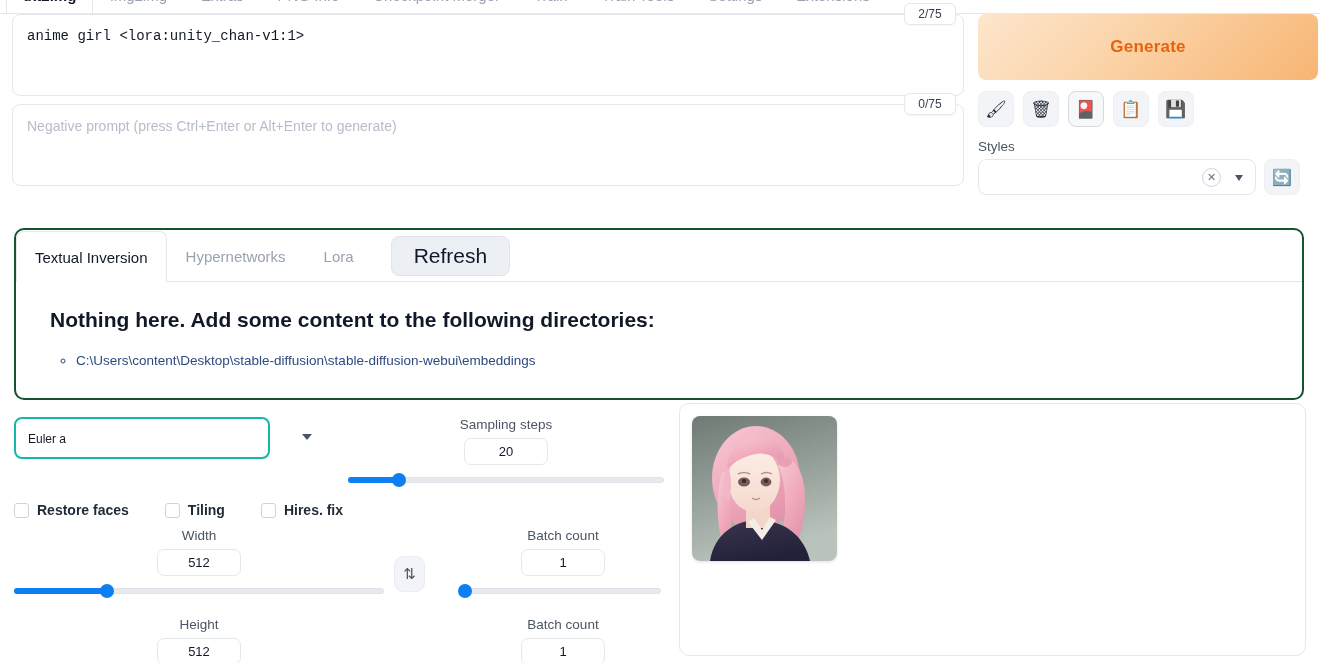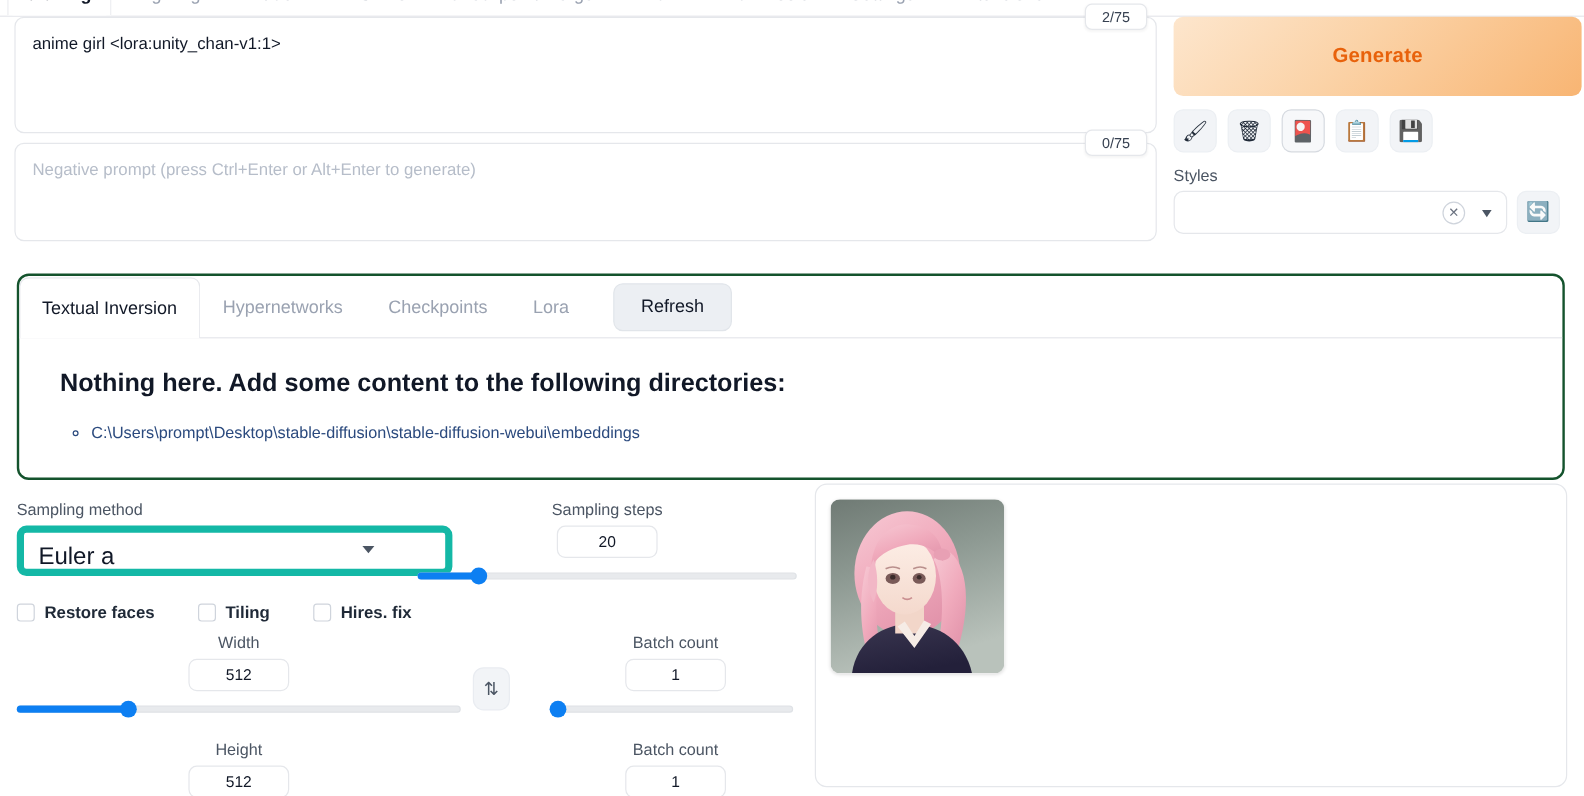--- a/index.html
+++ b/index.html
@@ -56,7 +56,7 @@
     resize: none; outline: none; display: block;
     font-family: "Liberation Sans", sans-serif;
   }
-  #prompt-positive { height: 97px; }
+  #prompt-positive { height: 82px; font-family: Liberation Mono, monospace; }
   #prompt-negative { height: 82px; color:#111827; }
   #prompt-negative::placeholder { color: #b6bdc9; }
   .token-counter {

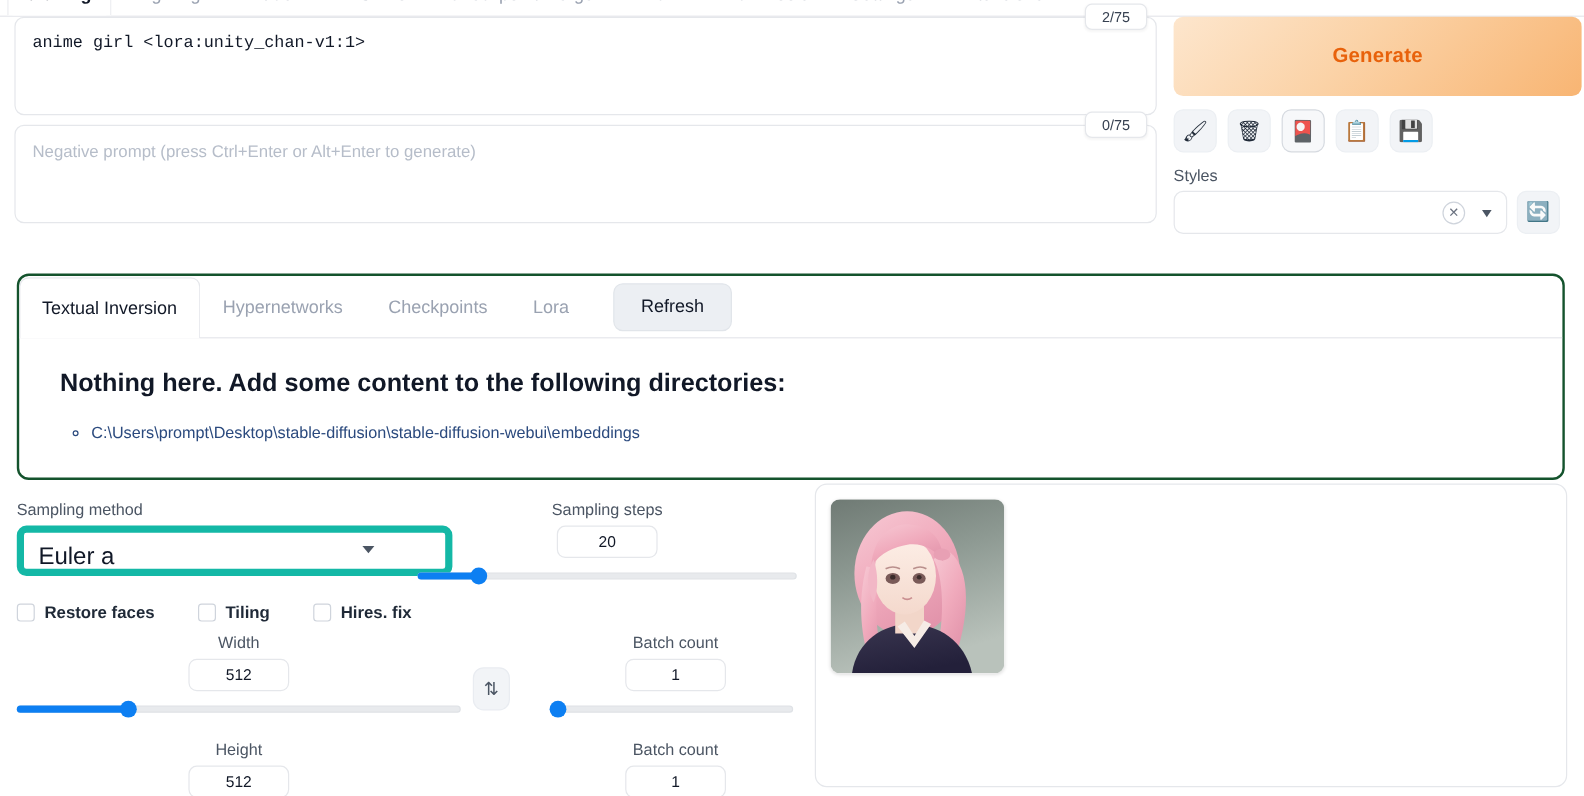--- a/index.html
+++ b/index.html
@@ -274,7 +274,6 @@
     <div class="en-tabrow">
       <div class="en-tab active">Textual Inversion</div>
       <div class="en-tab">Hypernetworks</div>
-      <div class="en-tab">Checkpoints</div>
       <div class="en-tab">Lora</div>
       <button class="en-refresh">Refresh</button>
     </div>

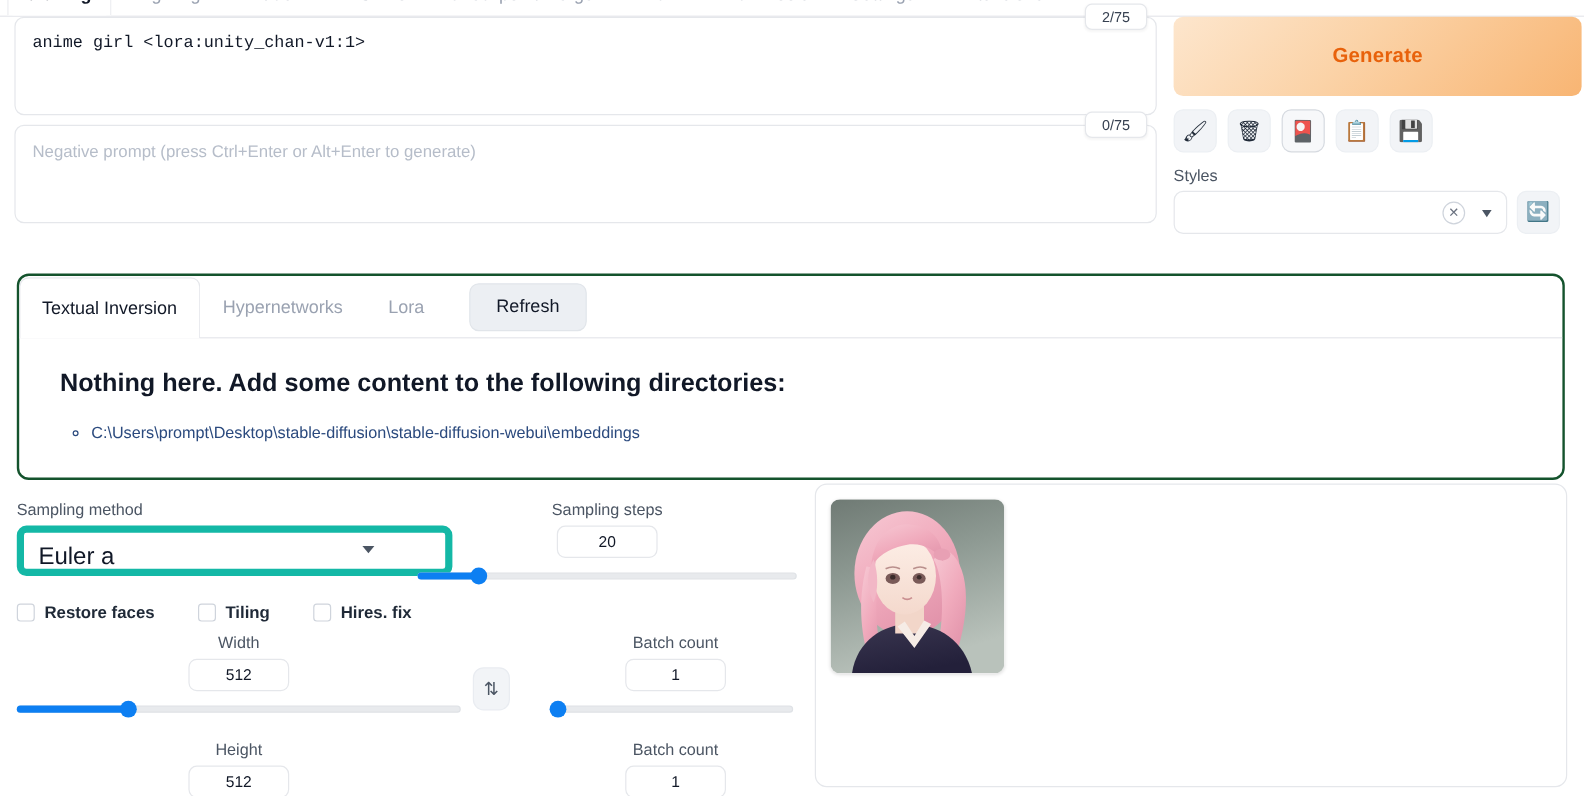--- a/index.html
+++ b/index.html
@@ -99,7 +99,7 @@
   .en-refresh {
     margin-left: 18px; height: 40px; padding: 0 22px;
     background: #eceff3; border: 1px solid #e1e5ea; border-radius: 8px;
-    font-size: 15px; color: #111827; cursor: pointer;
+    font-size: 21px; color: #111827; cursor: pointer;
     font-family: "Liberation Sans", sans-serif;
   }
   .en-body { padding: 26px 34px 0 34px; }

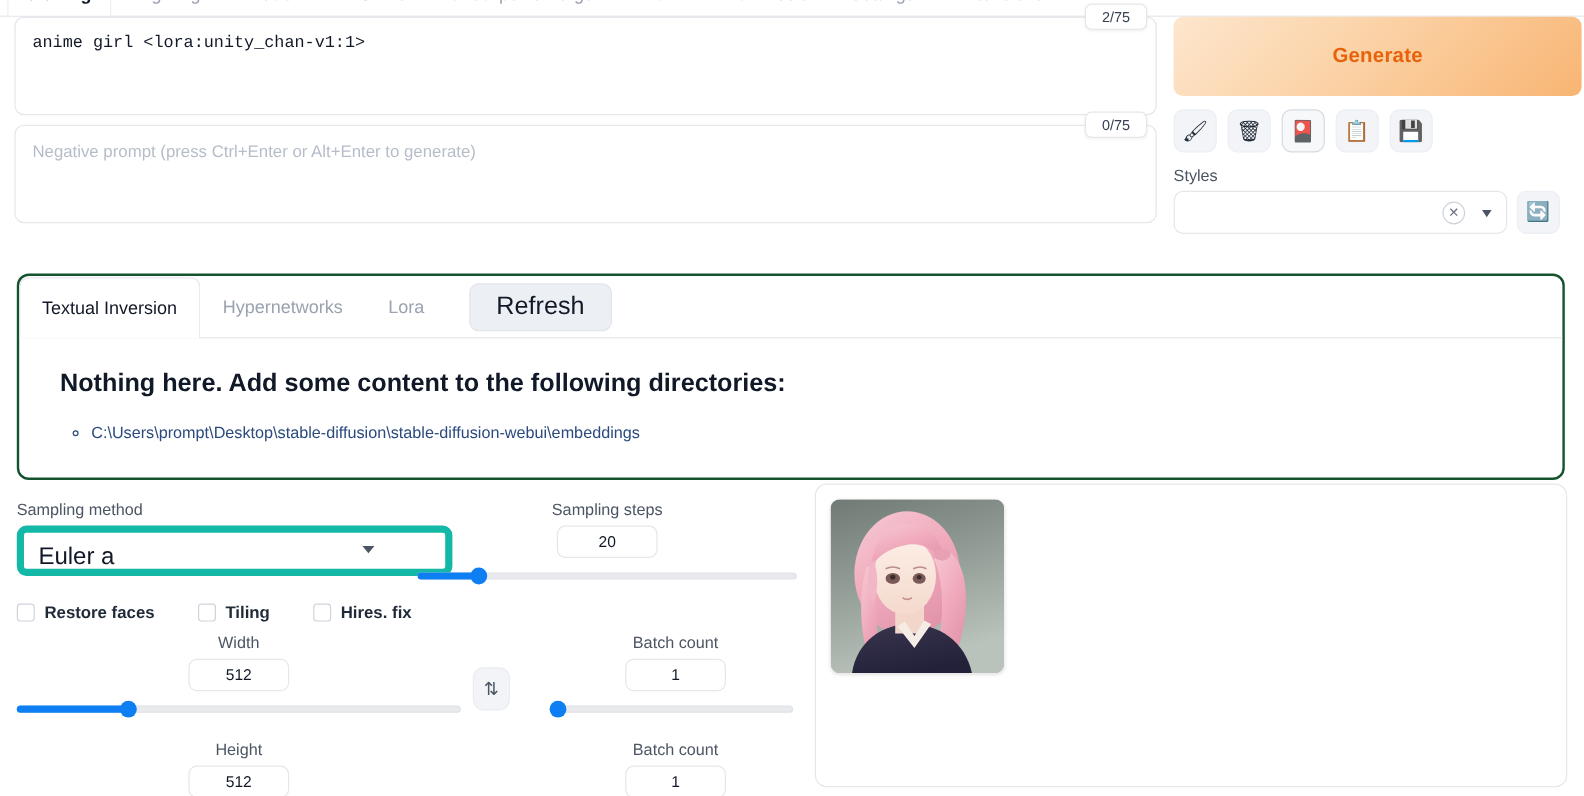--- a/index.html
+++ b/index.html
@@ -280,7 +280,7 @@
     <div class="en-body">
       <h2 class="en-heading">Nothing here. Add some content to the following directories:</h2>
       <ul class="en-dirlist">
-        <li>C:\Users\prompt\Desktop\stable-diffusion\stable-diffusion-webui\embeddings</li>
+        <li>C:\Users\content\Desktop\stable-diffusion\stable-diffusion-webui\embeddings</li>
       </ul>
     </div>
   </div>

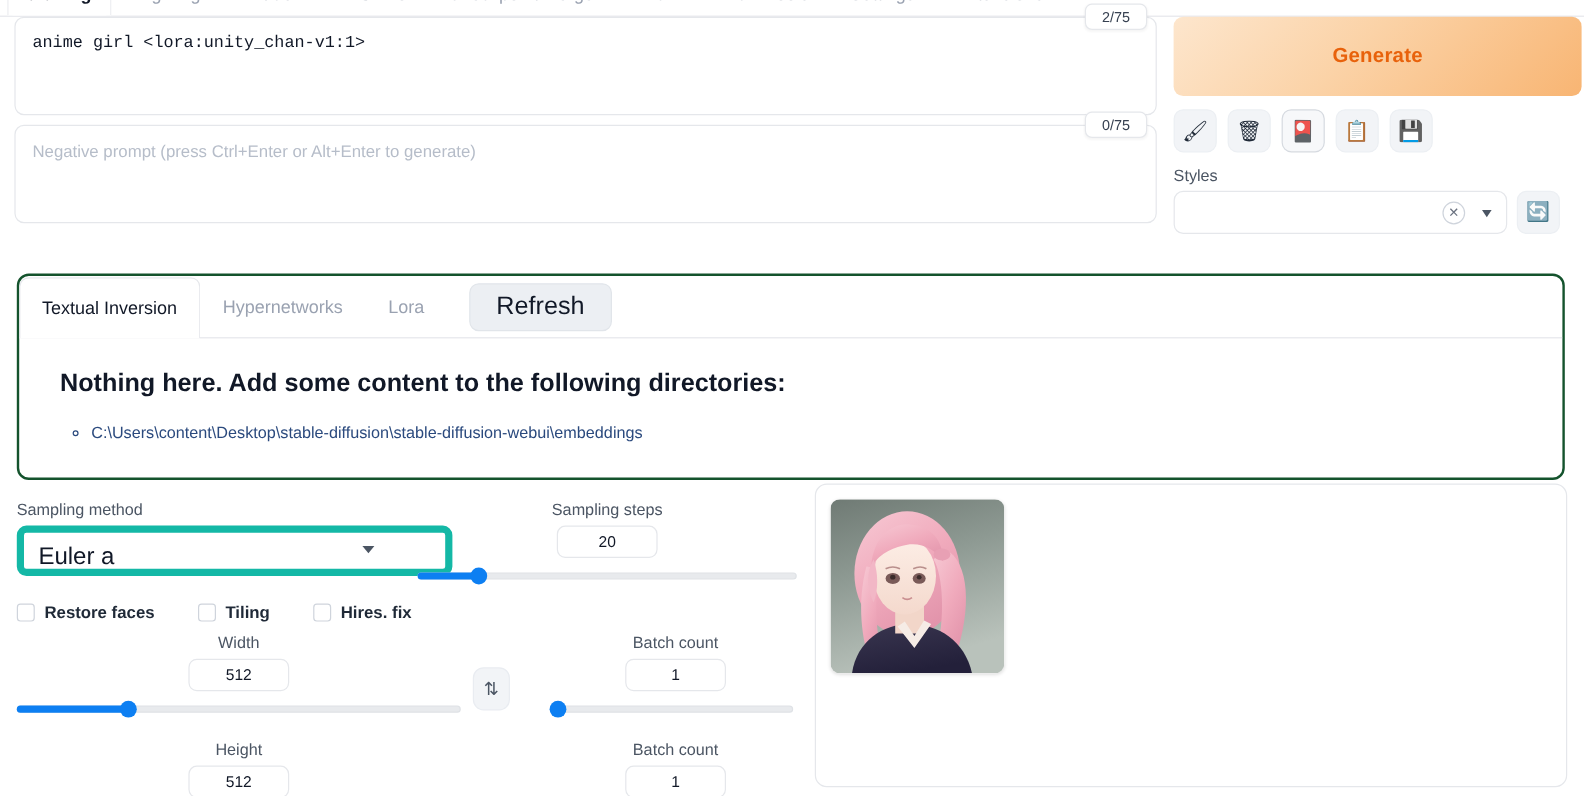--- a/index.html
+++ b/index.html
@@ -292,7 +292,6 @@
 
     <div class="row">
       <div class="half">
-        <span class="lbl">Sampling method</span>
         <div class="select-wrap">
           <div class="select-box">Euler a</div>
           <div class="select-caret"></div>

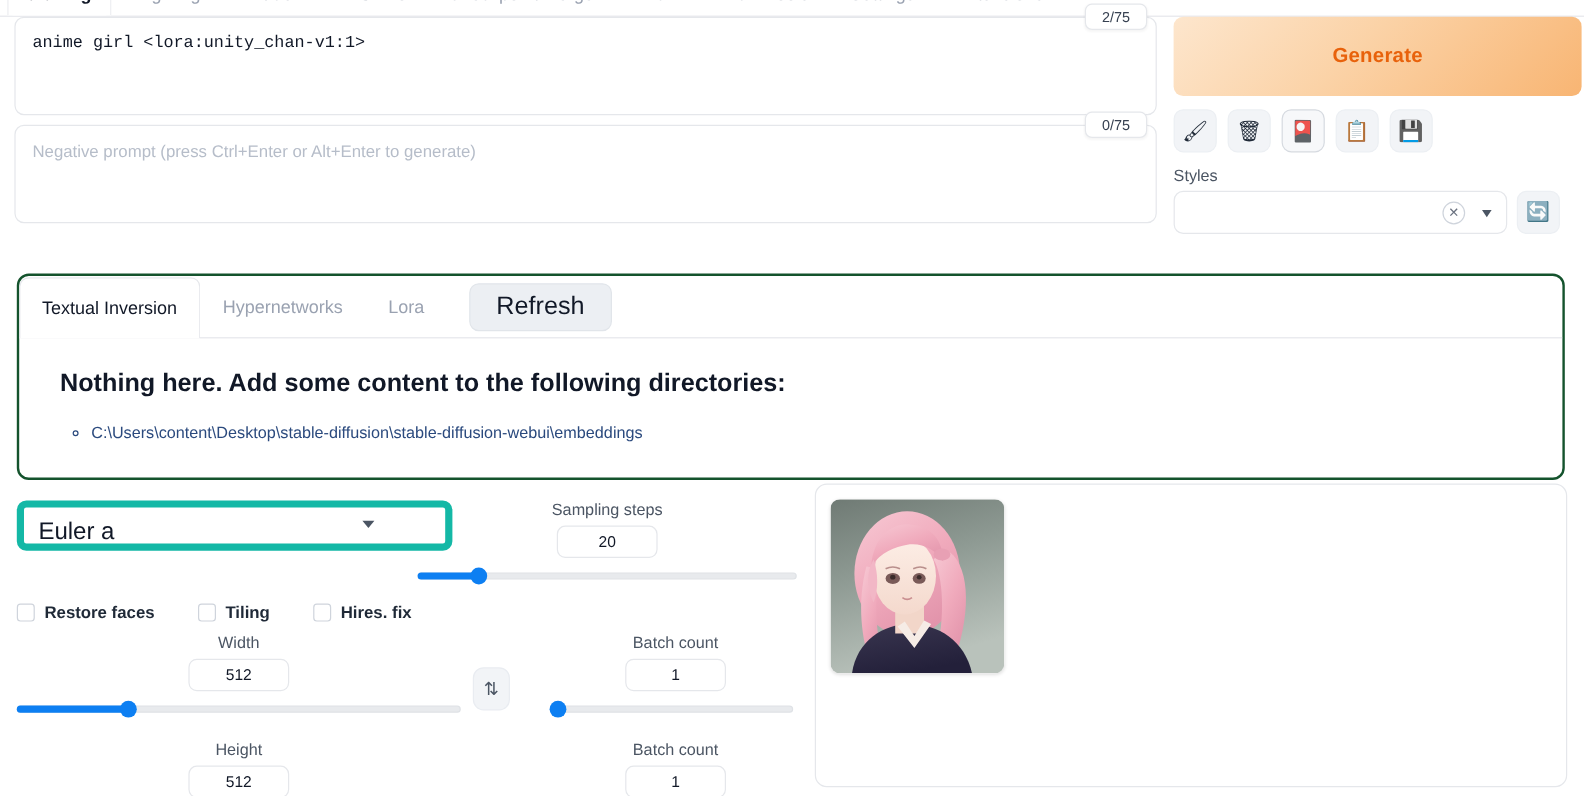--- a/index.html
+++ b/index.html
@@ -117,8 +117,8 @@
 
   .select-wrap { position: relative; width: 310px; }
   .select-box {
-    width: 363px; height: 42px; border: 6px solid #14b8a6; border-radius: 8px;
-    background: #fff; font-size: 20px; color: #111827;
+    width: 256px; height: 42px; border: 2px solid #14b8a6; border-radius: 8px;
+    background: #fff; font-size: 12px; color: #111827;
     padding: 0 32px 0 12px; line-height: 40px;
   }
   .select-caret {

